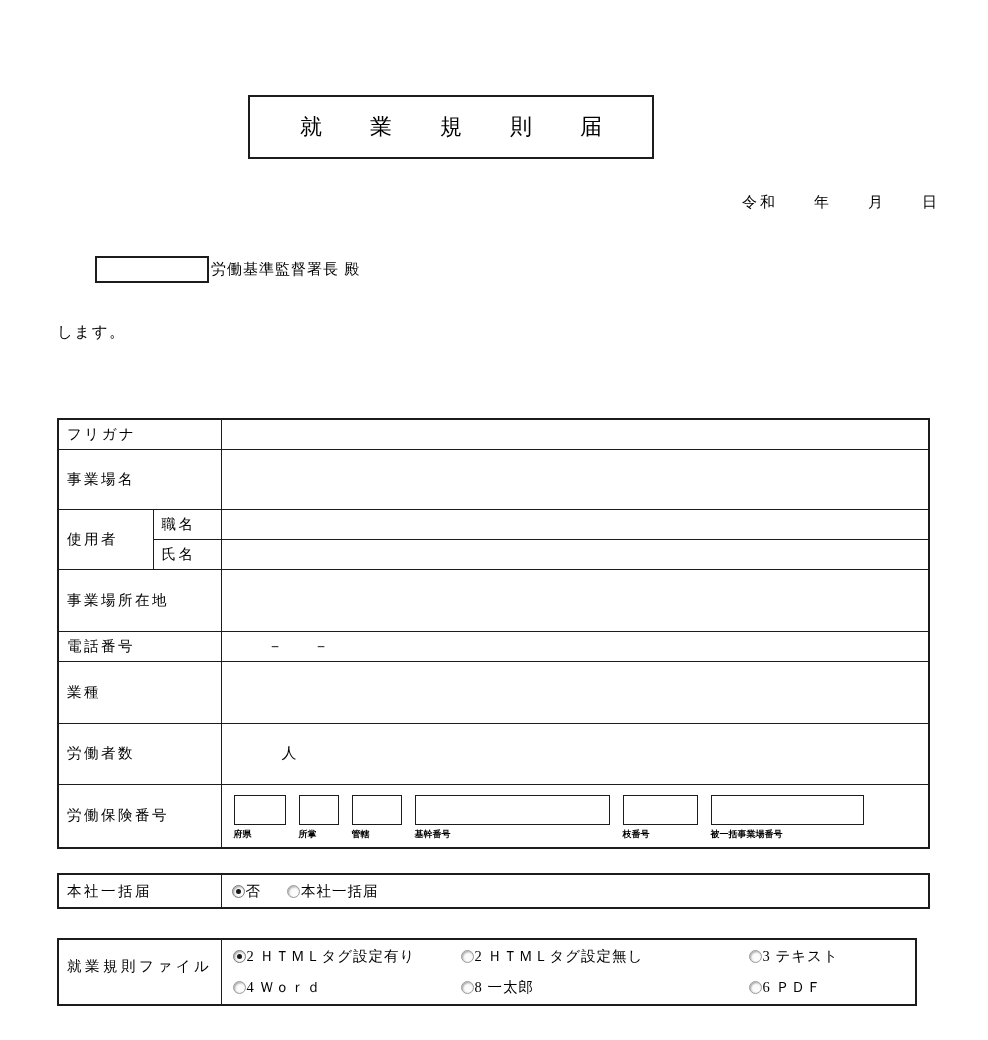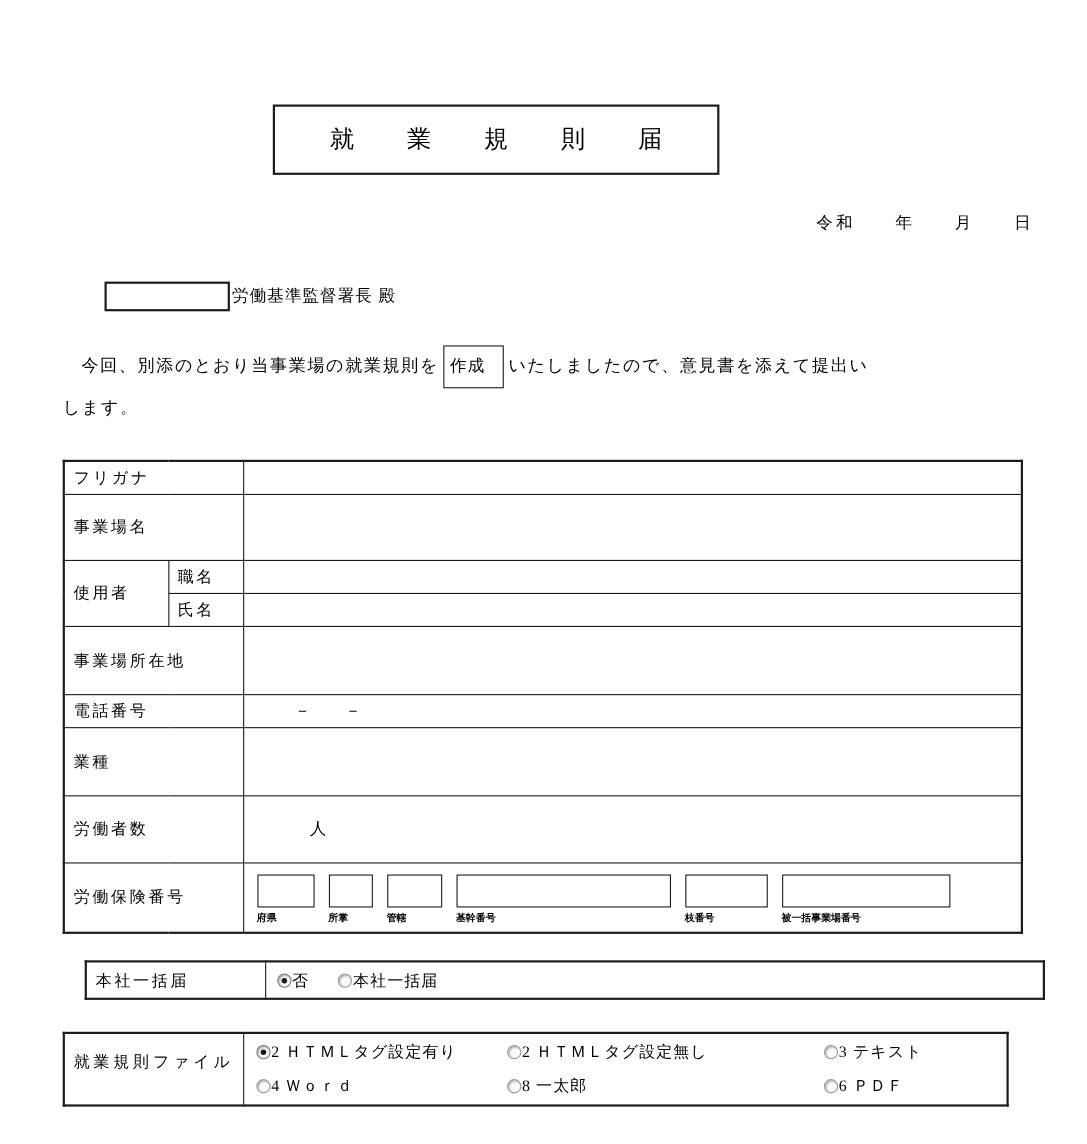--- a/index.html
+++ b/index.html
@@ -106,7 +106,6 @@
 </div>
 
 <div class="intro">
-  <div class="line"><span>　今回、別添のとおり当事業場の就業規則を</span><span class="action-box">作成</span><span>いたしましたので、意見書を添えて提出い</span></div>
   <div class="line">します。</div>
 </div>
 

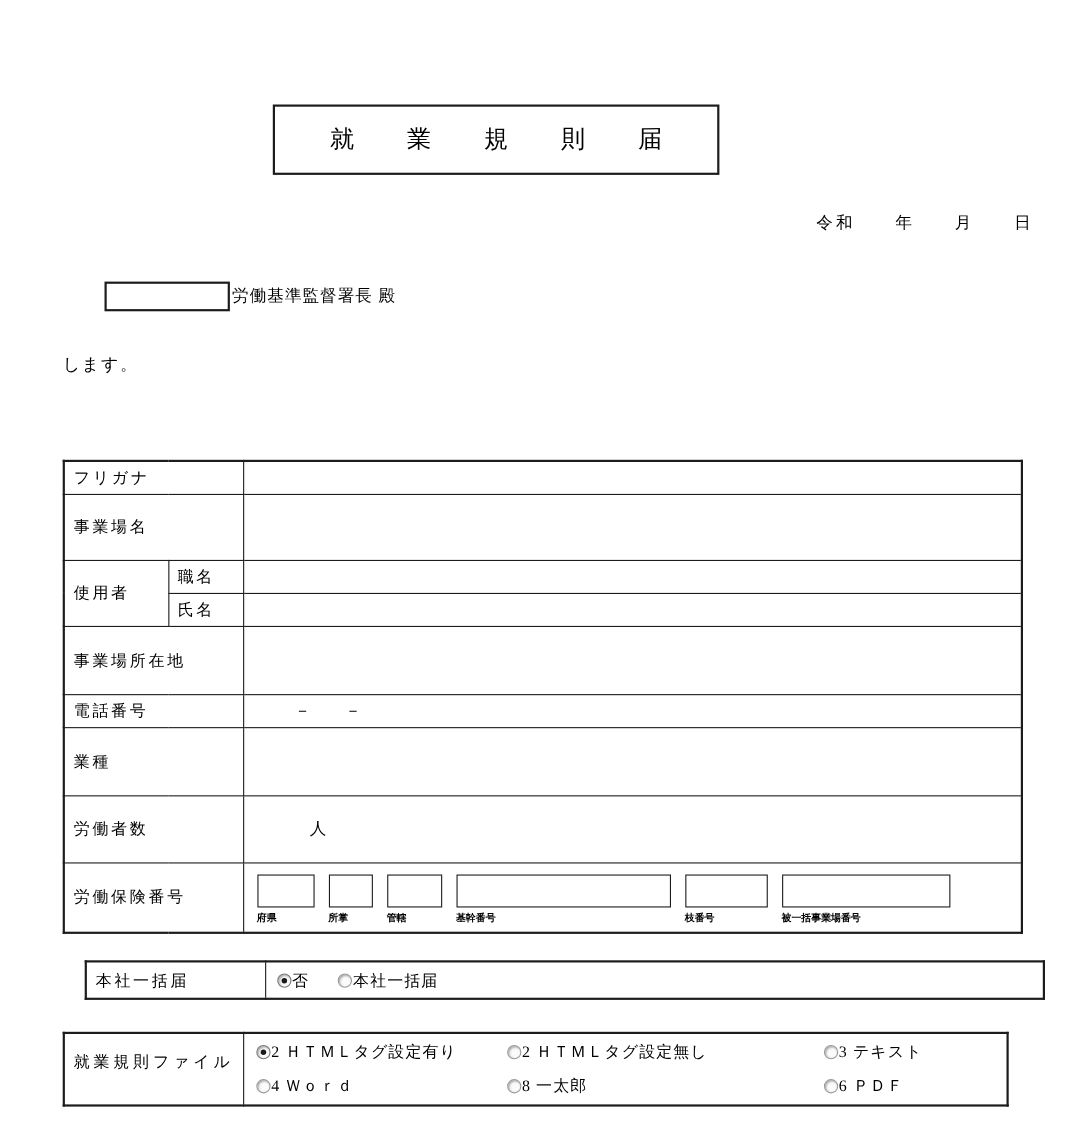--- a/index.html
+++ b/index.html
@@ -74,7 +74,7 @@
     border-radius: 50%; background: #1a1a1a;
   }
 
-  .honsha-table { top: 873px; width: 871px; margin-left: 20px; }
+  .honsha-table { top: 873px; width: 871px; }
   .honsha-table tr { height: 34px; }
   .honsha-opts { display: flex; align-items: center; padding-left: 10px; }
   .honsha-opts .opt { display: flex; align-items: center; margin-right: 26px; font-size: 14.5px; letter-spacing: 1px; }

